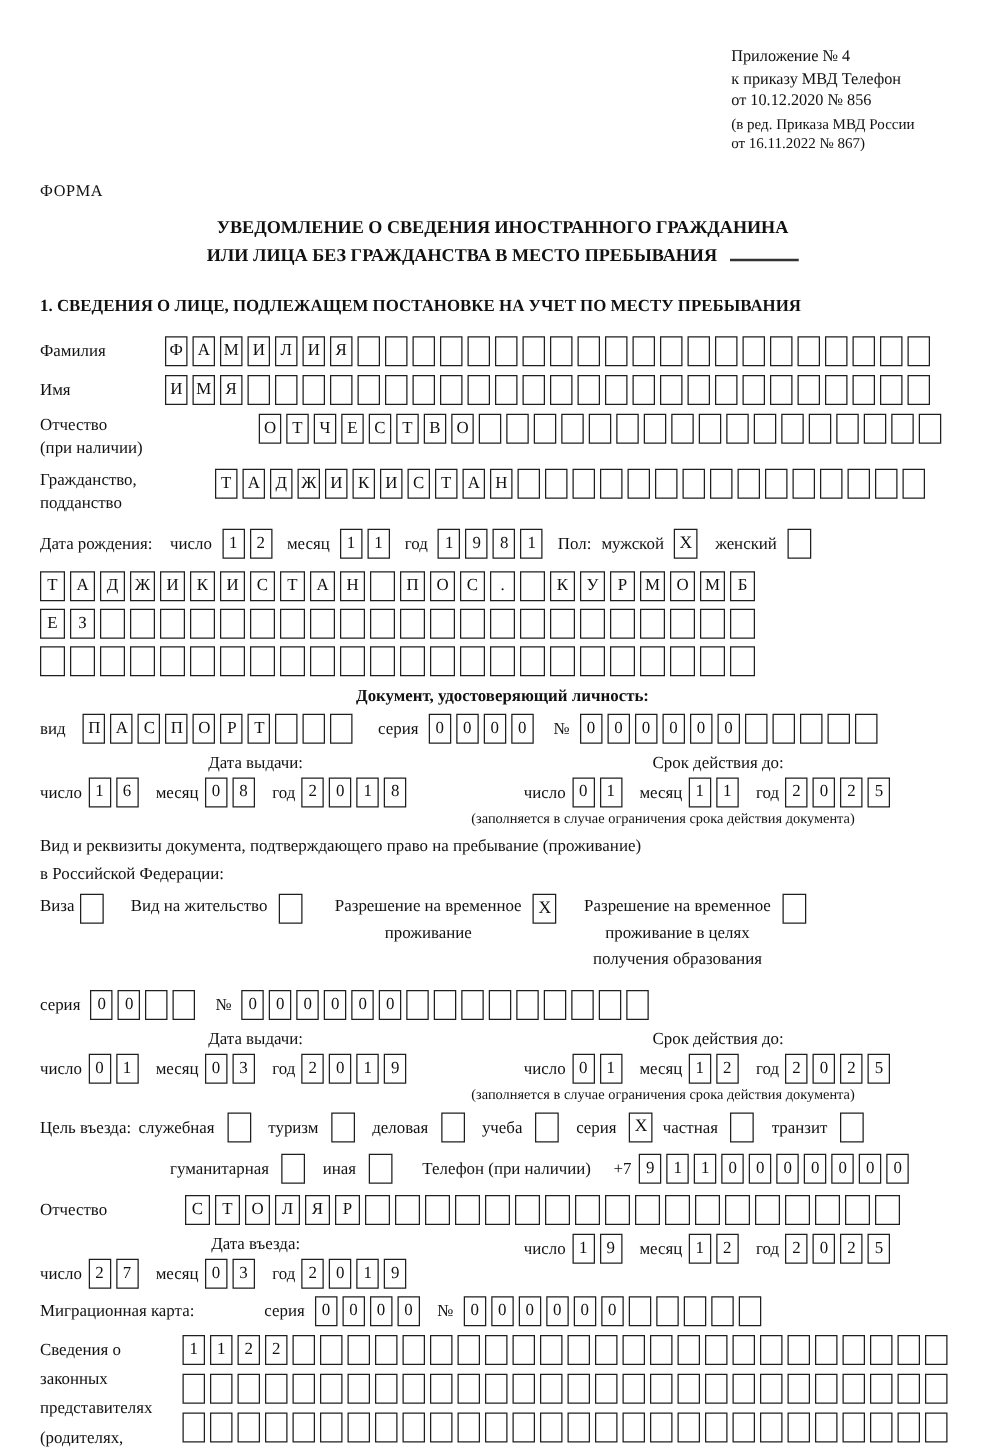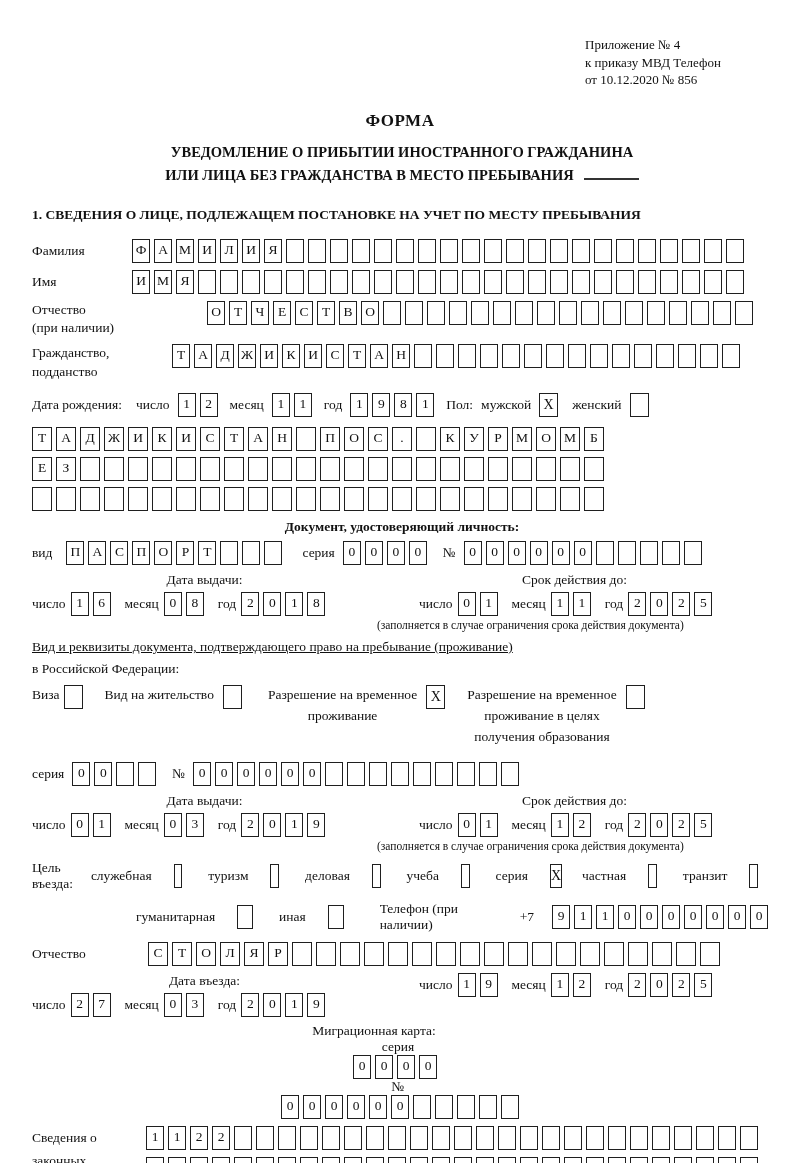--- a/index.html
+++ b/index.html
@@ -70,6 +70,10 @@
     <div>Приложение № 4</div>
     <div>к приказу МВД Телефон</div>
     <div>от 10.12.2020 № 856</div>
+    <div class="rev">
+      <div>(в ред. Приказа МВД России</div>
+      <div>от 16.11.2022 № 867)</div>
+    </div>
   </div>
   <div class="form-label">ФОРМА</div>
 

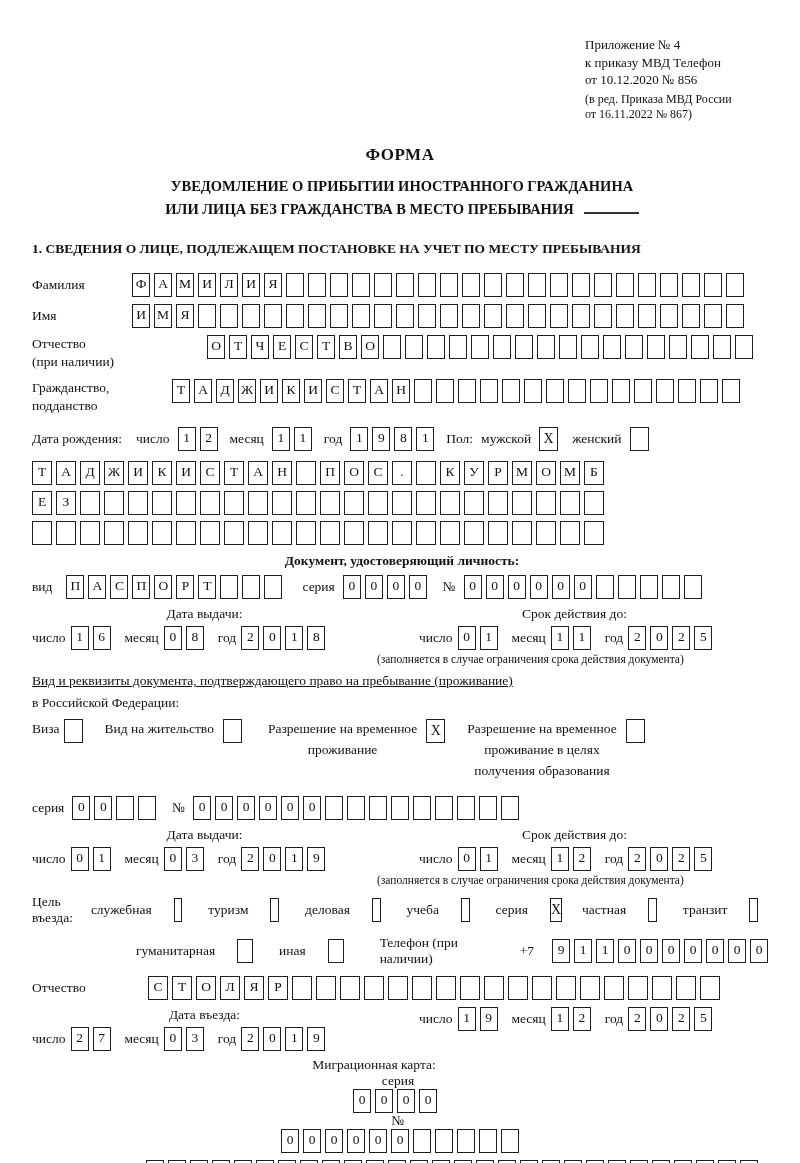--- a/index.html
+++ b/index.html
@@ -10,7 +10,7 @@
   
   .hdr{margin-left:553px;font-size:13px;line-height:1.35;}
   .hdr .rev{font-size:12px;margin-top:3px;line-height:1.3;}
-  .form-label{text-align:center;font-weight:bold;font-size:17px;margin:22px 4px 10px 0;letter-spacing:.5px;}
+  .form-label{text-align:left;font-weight:normal;font-size:13px;margin:22px 4px 10px 0;letter-spacing:.5px;}
 
   
   .title{text-align:center;font-weight:bold;font-size:14.5px;line-height:1.6;margin:6px 0 20px;}

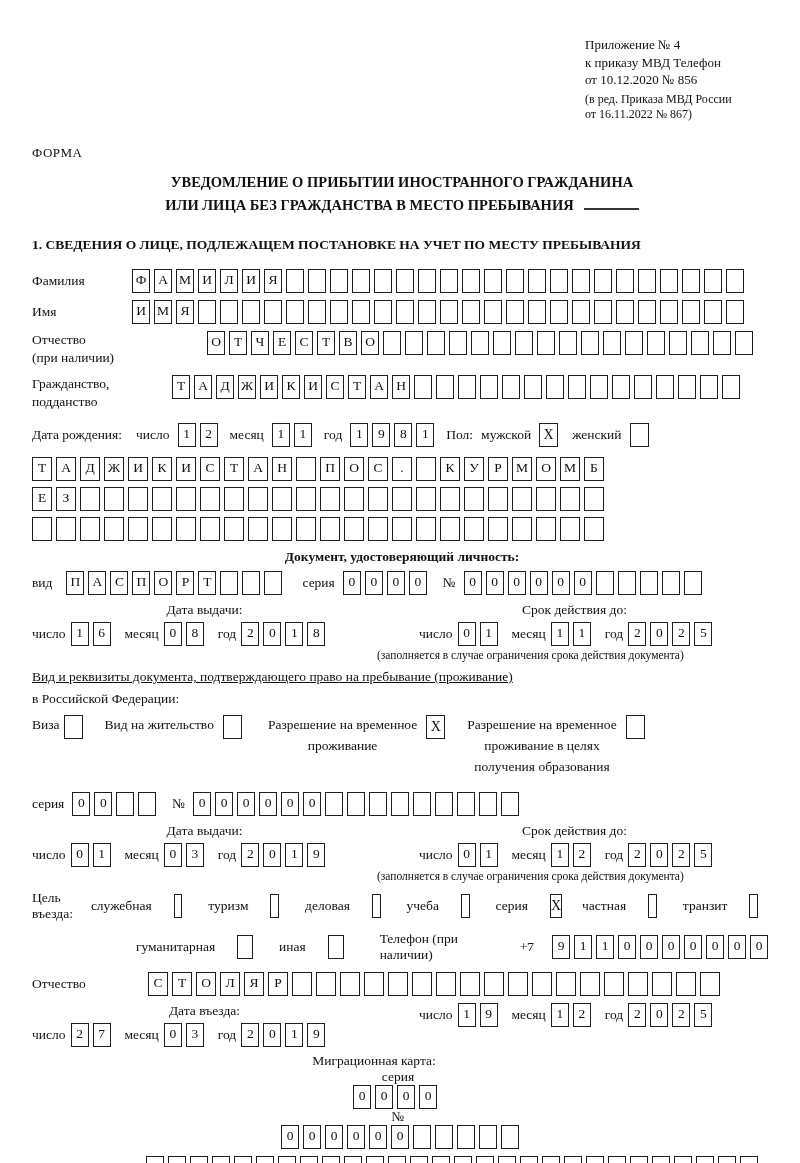--- a/index.html
+++ b/index.html
@@ -78,7 +78,7 @@
   <div class="form-label">ФОРМА</div>
 
   <div class="title">
-    <div>УВЕДОМЛЕНИЕ О ПРИБЫТИИ ИНОСТРАННОГО ГРАЖДАНИНА</div>
+    <div>УВЕДОМЛЕНИЕ О СВЕДЕНИЯ ИНОСТРАННОГО ГРАЖДАНИНА</div>
     <div>
       <span>ИЛИ ЛИЦА БЕЗ ГРАЖДАНСТВА В МЕСТО ПРЕБЫВАНИЯ</span><span class="title-underline"></span>
     </div>

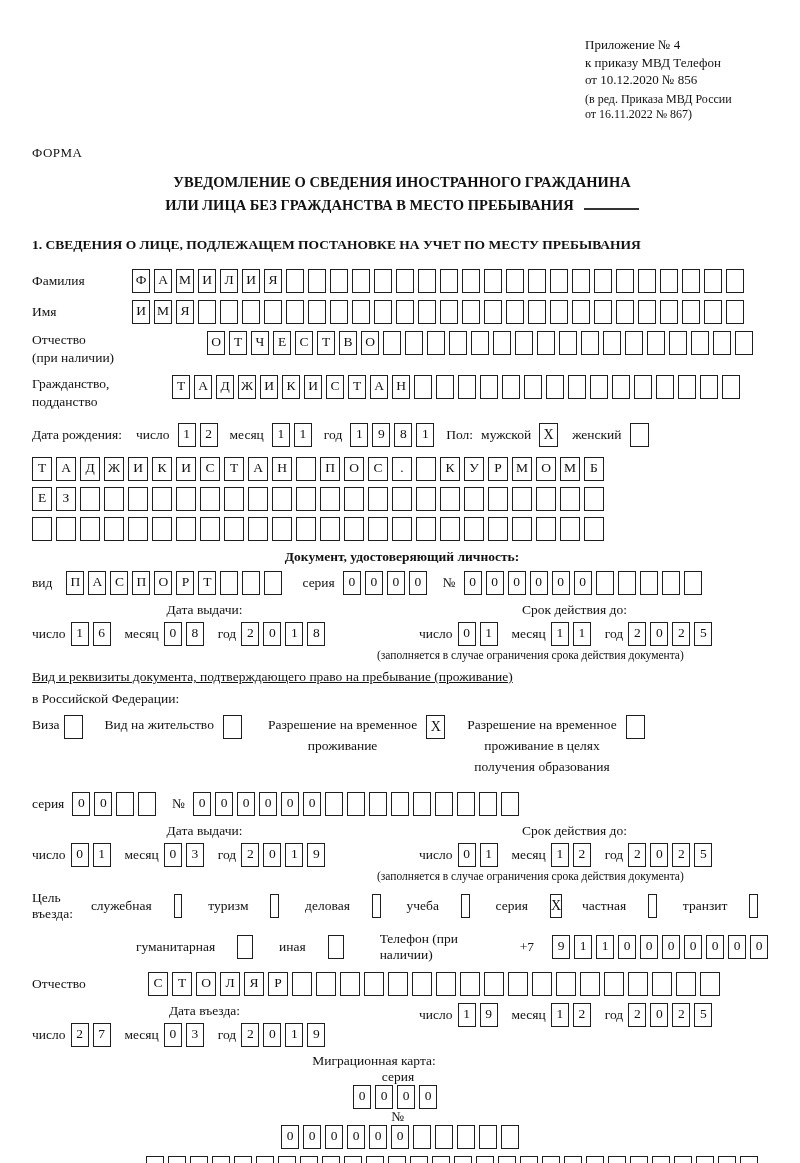--- a/index.html
+++ b/index.html
@@ -419,7 +419,7 @@
     </div>
   </div>
 
-  <div style="margin-top:8px;text-decoration:underline;">Вид и реквизиты документа, подтверждающего право на пребывание (проживание)</div>
+  <div style="margin-top:8px;">Вид и реквизиты документа, подтверждающего право на пребывание (проживание)</div>
   <div style="margin-top:6px;">в Российской Федерации:</div>
 
   <div class="opts">

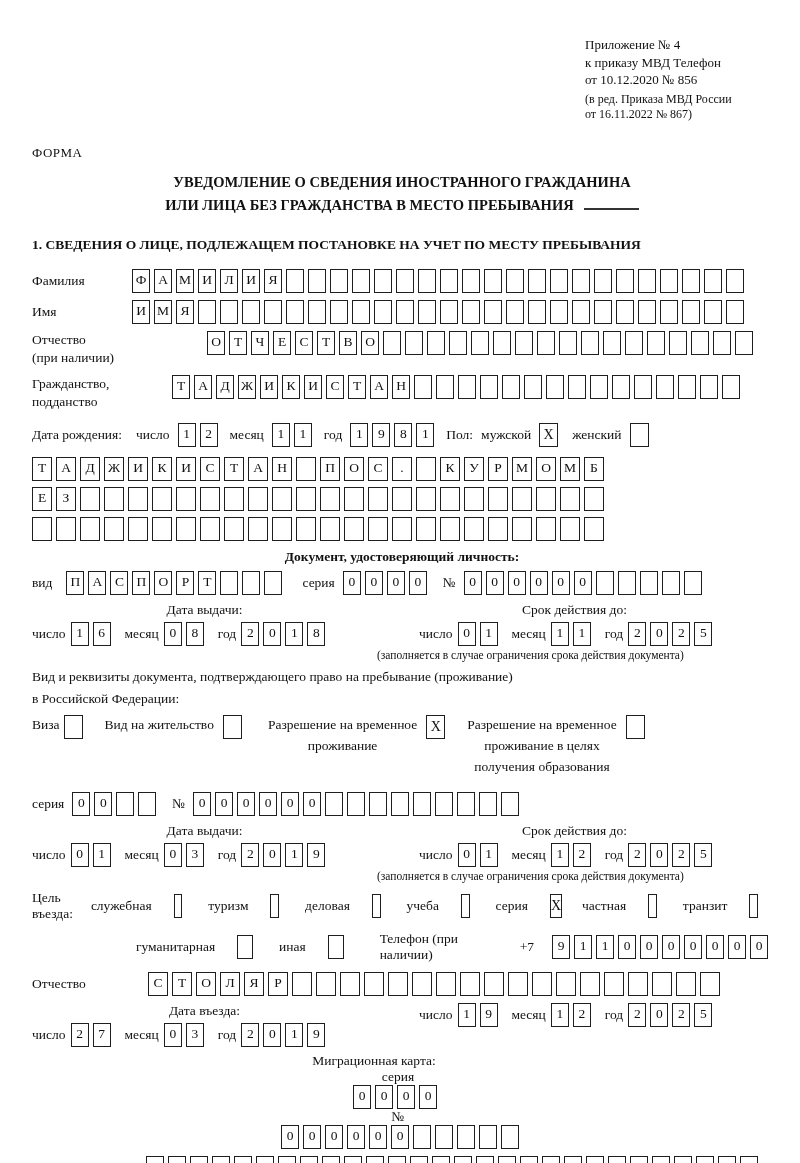--- a/index.html
+++ b/index.html
@@ -49,7 +49,7 @@
   .opt .chk{margin-left:9px;} .mr26{margin-right:26px;} .mr22{margin-right:22px;}
 
   
-  .purpose{display:flex;align-items:center;margin-bottom:9px;flex-wrap:nowrap;gap:12px;}
+  .purpose{display:flex;align-items:center;margin-bottom:9px;flex-wrap:nowrap;}
   .purpose .pl{margin-right:6px;}
   .purpose .chk{margin-right:14px;margin-left:4px;}
   .indent104{margin-left:104px;}

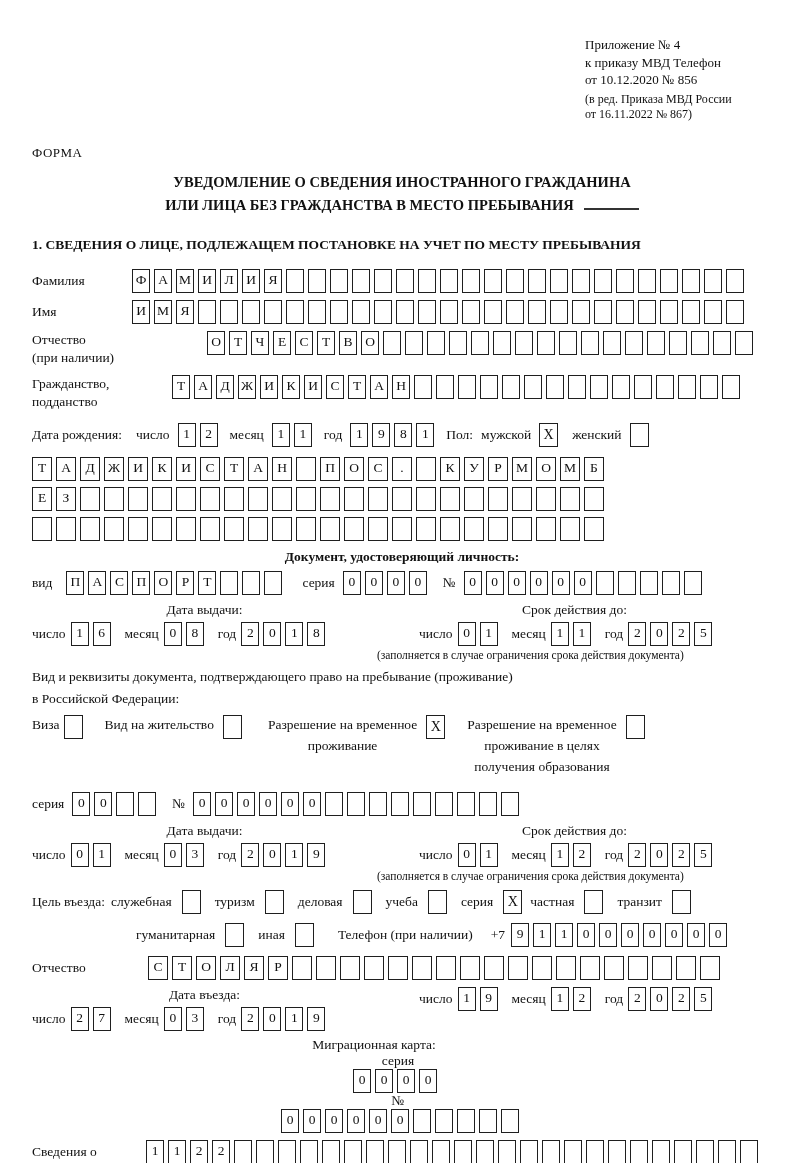--- a/index.html
+++ b/index.html
@@ -639,7 +639,7 @@
     </div>
   </div>
 
-  <div class="frow" style="margin-top:6px;flex-direction:column;">
+  <div class="frow" style="margin-top:6px;">
     <span style="margin-right:56px;">Миграционная карта:</span>
     <span class="gap8">серия</span>
     <span class="boxes" style="margin-right:10px;">

